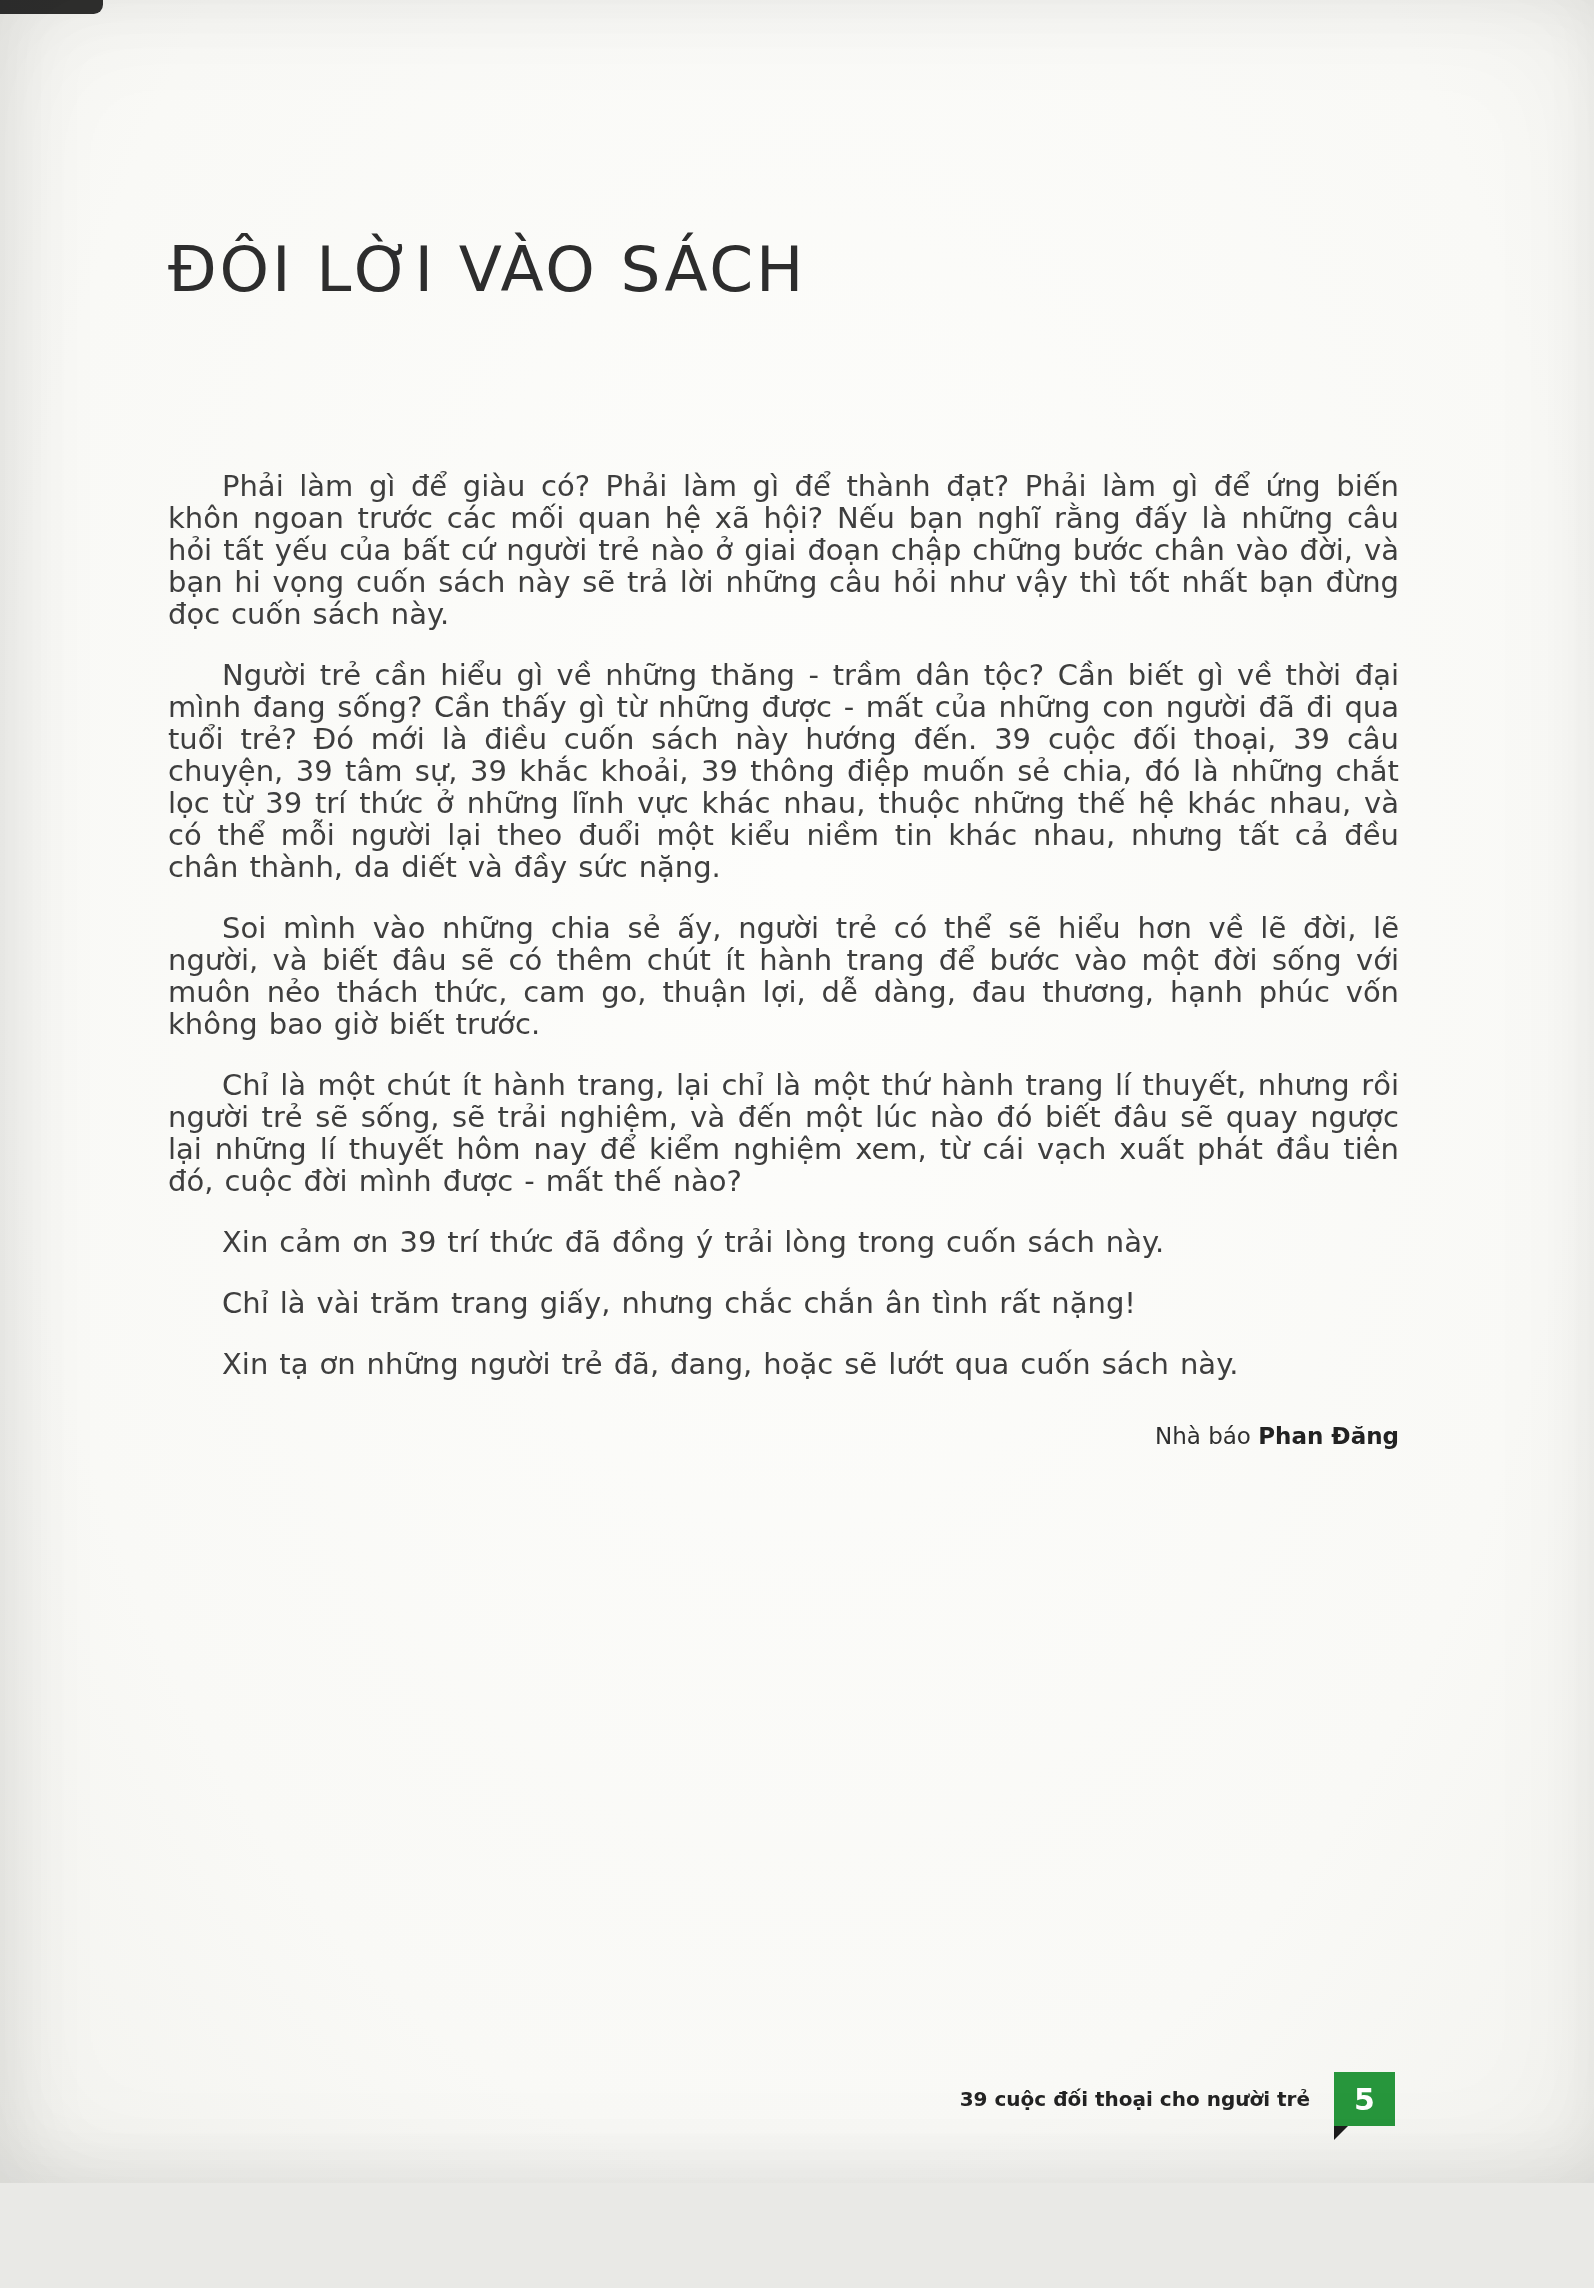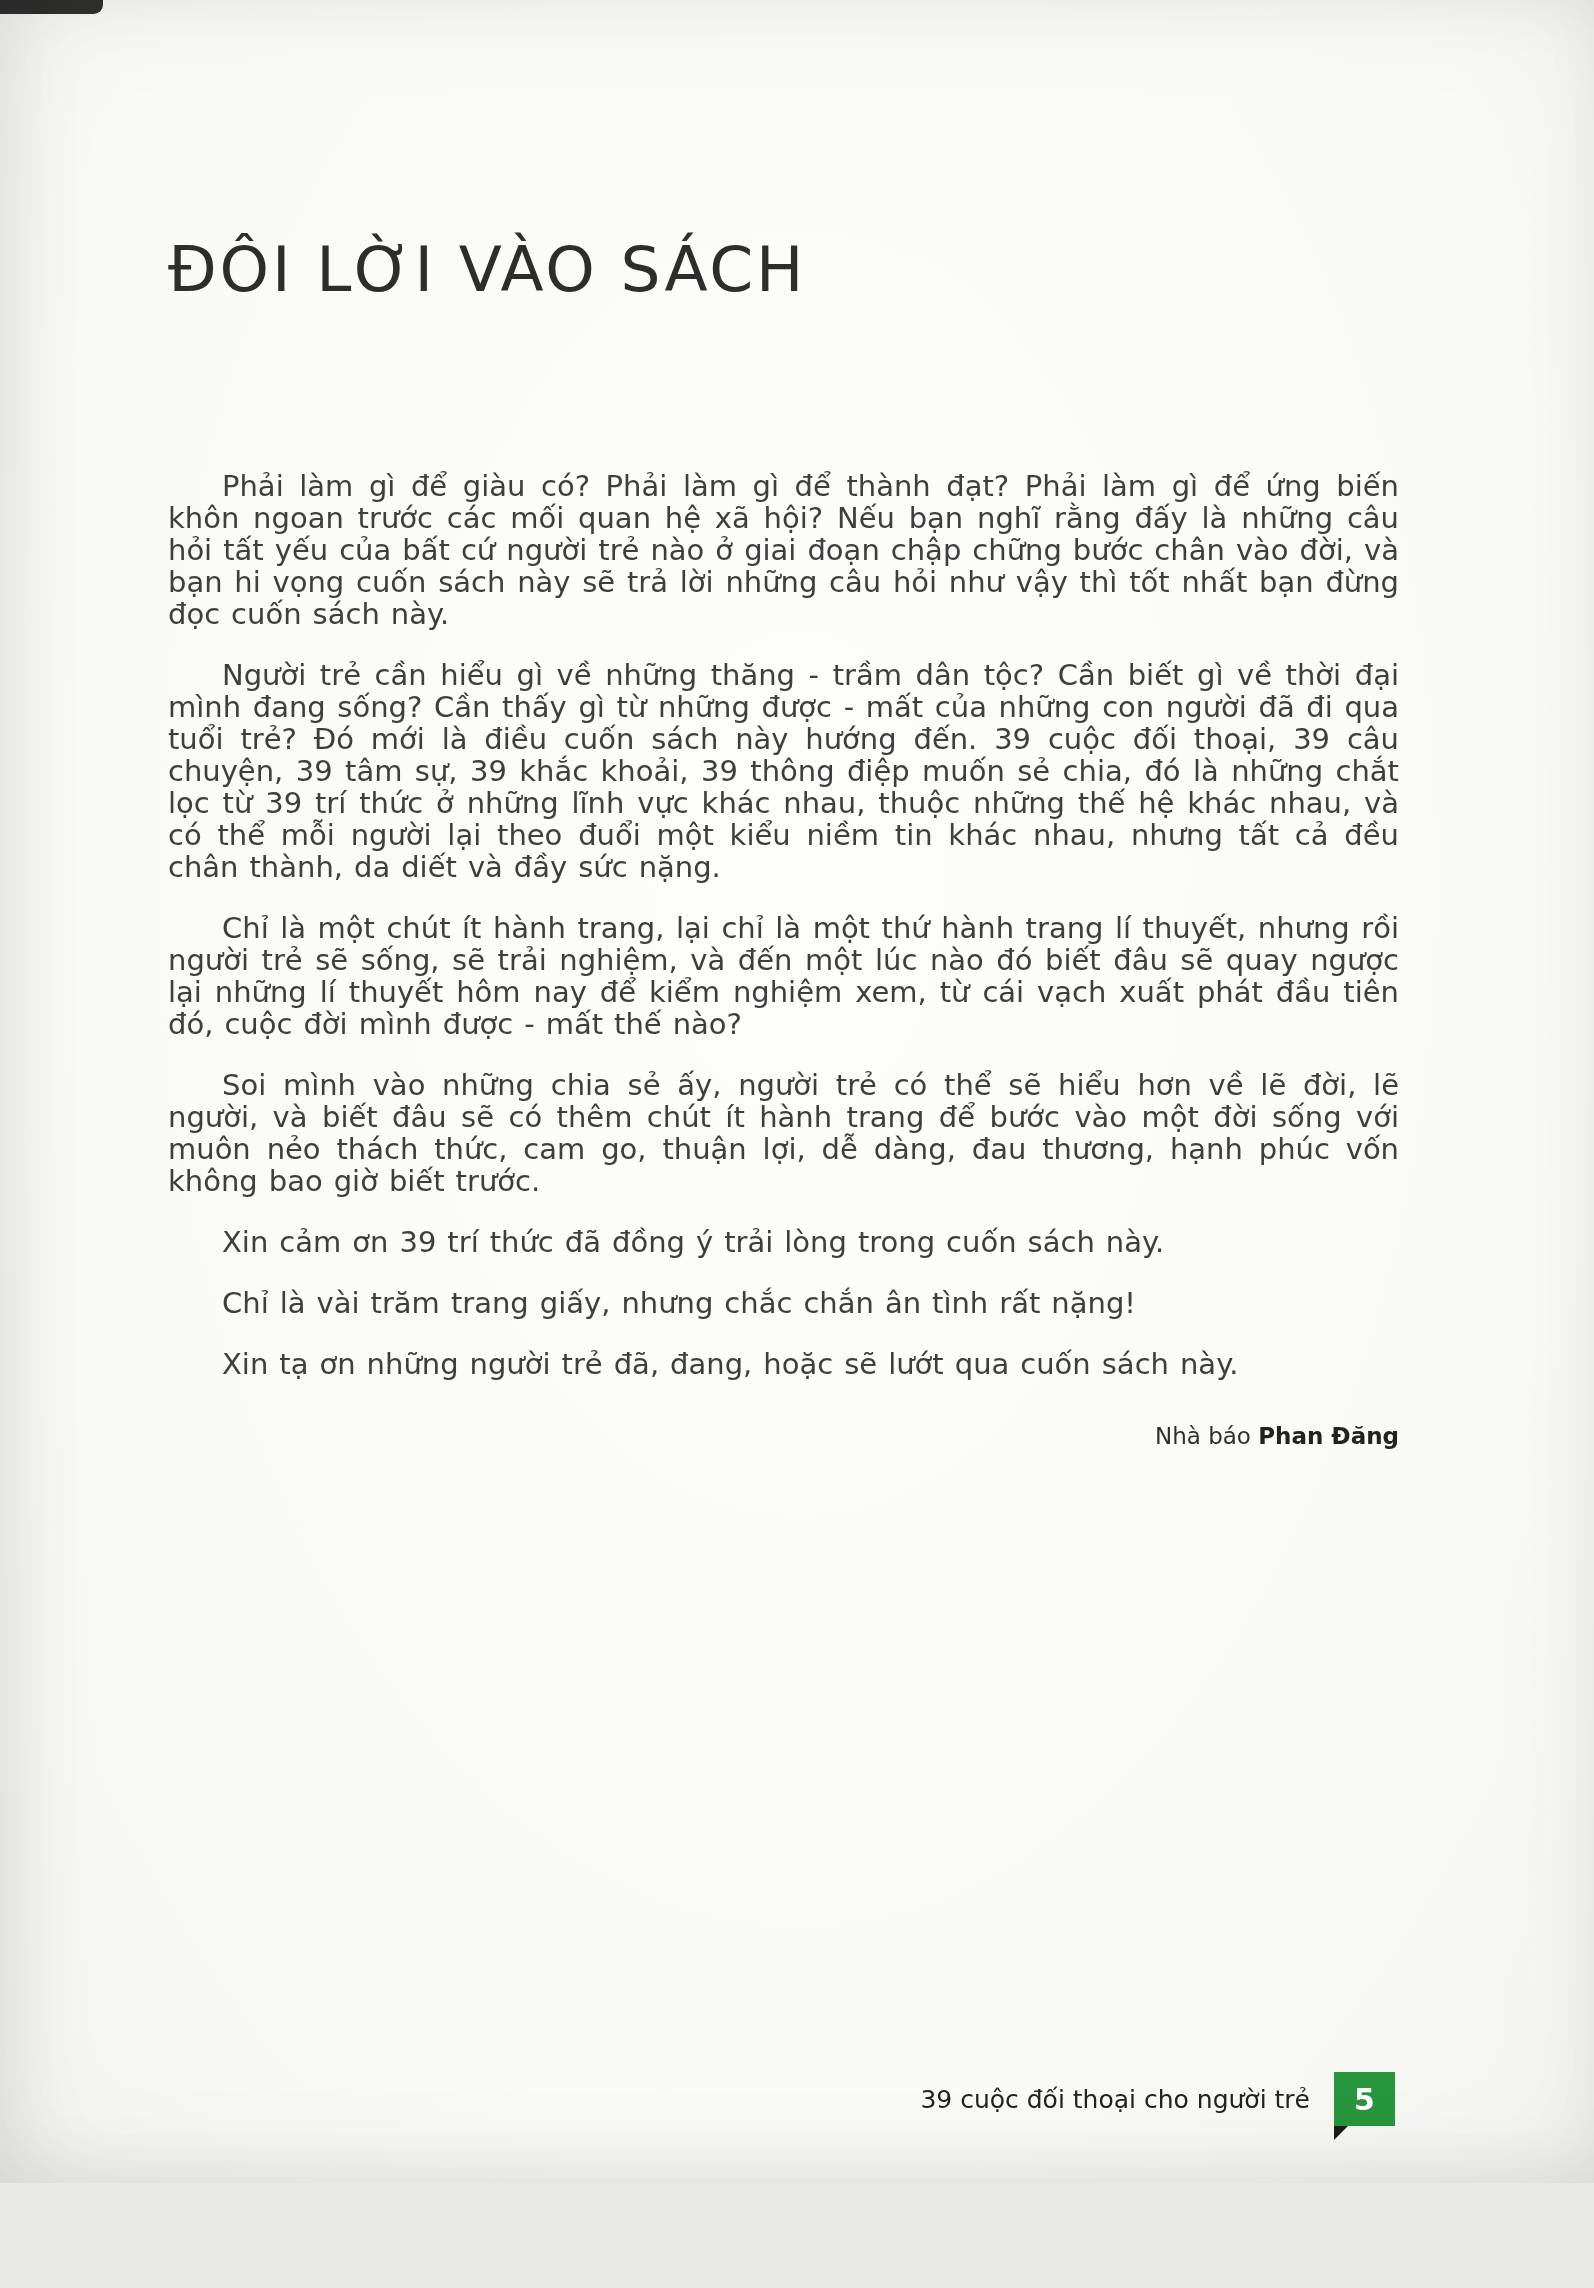--- a/index.html
+++ b/index.html
@@ -126,8 +126,8 @@
     <div class="body-text">
       <p>Phải làm gì để giàu có? Phải làm gì để thành đạt? Phải làm gì để ứng biến khôn ngoan trước các mối quan hệ xã hội? Nếu bạn nghĩ rằng đấy là những câu hỏi tất yếu của bất cứ người trẻ nào ở giai đoạn chập chững bước chân vào đời, và bạn hi vọng cuốn sách này sẽ trả lời những câu hỏi như vậy thì tốt nhất bạn đừng đọc cuốn sách này.</p>
       <p>Người trẻ cần hiểu gì về những thăng - trầm dân tộc? Cần biết gì về thời đại mình đang sống? Cần thấy gì từ những được - mất của những con người đã đi qua tuổi trẻ? Đó mới là điều cuốn sách này hướng đến. 39 cuộc đối thoại, 39 câu chuyện, 39 tâm sự, 39 khắc khoải, 39 thông điệp muốn sẻ chia, đó là những chắt lọc từ 39 trí thức ở những lĩnh vực khác nhau, thuộc những thế hệ khác nhau, và có thể mỗi người lại theo đuổi một kiểu niềm tin khác nhau, nhưng tất cả đều chân thành, da diết và đầy sức nặng.</p>
+      <p>Soi mình vào những chia sẻ ấy, người trẻ có thể sẽ hiểu hơn về lẽ đời, lẽ người, và biết đâu sẽ có thêm chút ít hành trang để bước vào một đời sống với muôn nẻo thách thức, cam go, thuận lợi, dễ dàng, đau thương, hạnh phúc vốn không bao giờ biết trước.</p>
       <p>Chỉ là một chút ít hành trang, lại chỉ là một thứ hành trang lí thuyết, nhưng rồi người trẻ sẽ sống, sẽ trải nghiệm, và đến một lúc nào đó biết đâu sẽ quay ngược lại những lí thuyết hôm nay để kiểm nghiệm xem, từ cái vạch xuất phát đầu tiên đó, cuộc đời mình được - mất thế nào?</p>
-      <p>Soi mình vào những chia sẻ ấy, người trẻ có thể sẽ hiểu hơn về lẽ đời, lẽ người, và biết đâu sẽ có thêm chút ít hành trang để bước vào một đời sống với muôn nẻo thách thức, cam go, thuận lợi, dễ dàng, đau thương, hạnh phúc vốn không bao giờ biết trước.</p>
       <p>Xin cảm ơn 39 trí thức đã đồng ý trải lòng trong cuốn sách này.</p>
       <p>Chỉ là vài trăm trang giấy, nhưng chắc chắn ân tình rất nặng!</p>
       <p>Xin tạ ơn những người trẻ đã, đang, hoặc sẽ lướt qua cuốn sách này.</p>

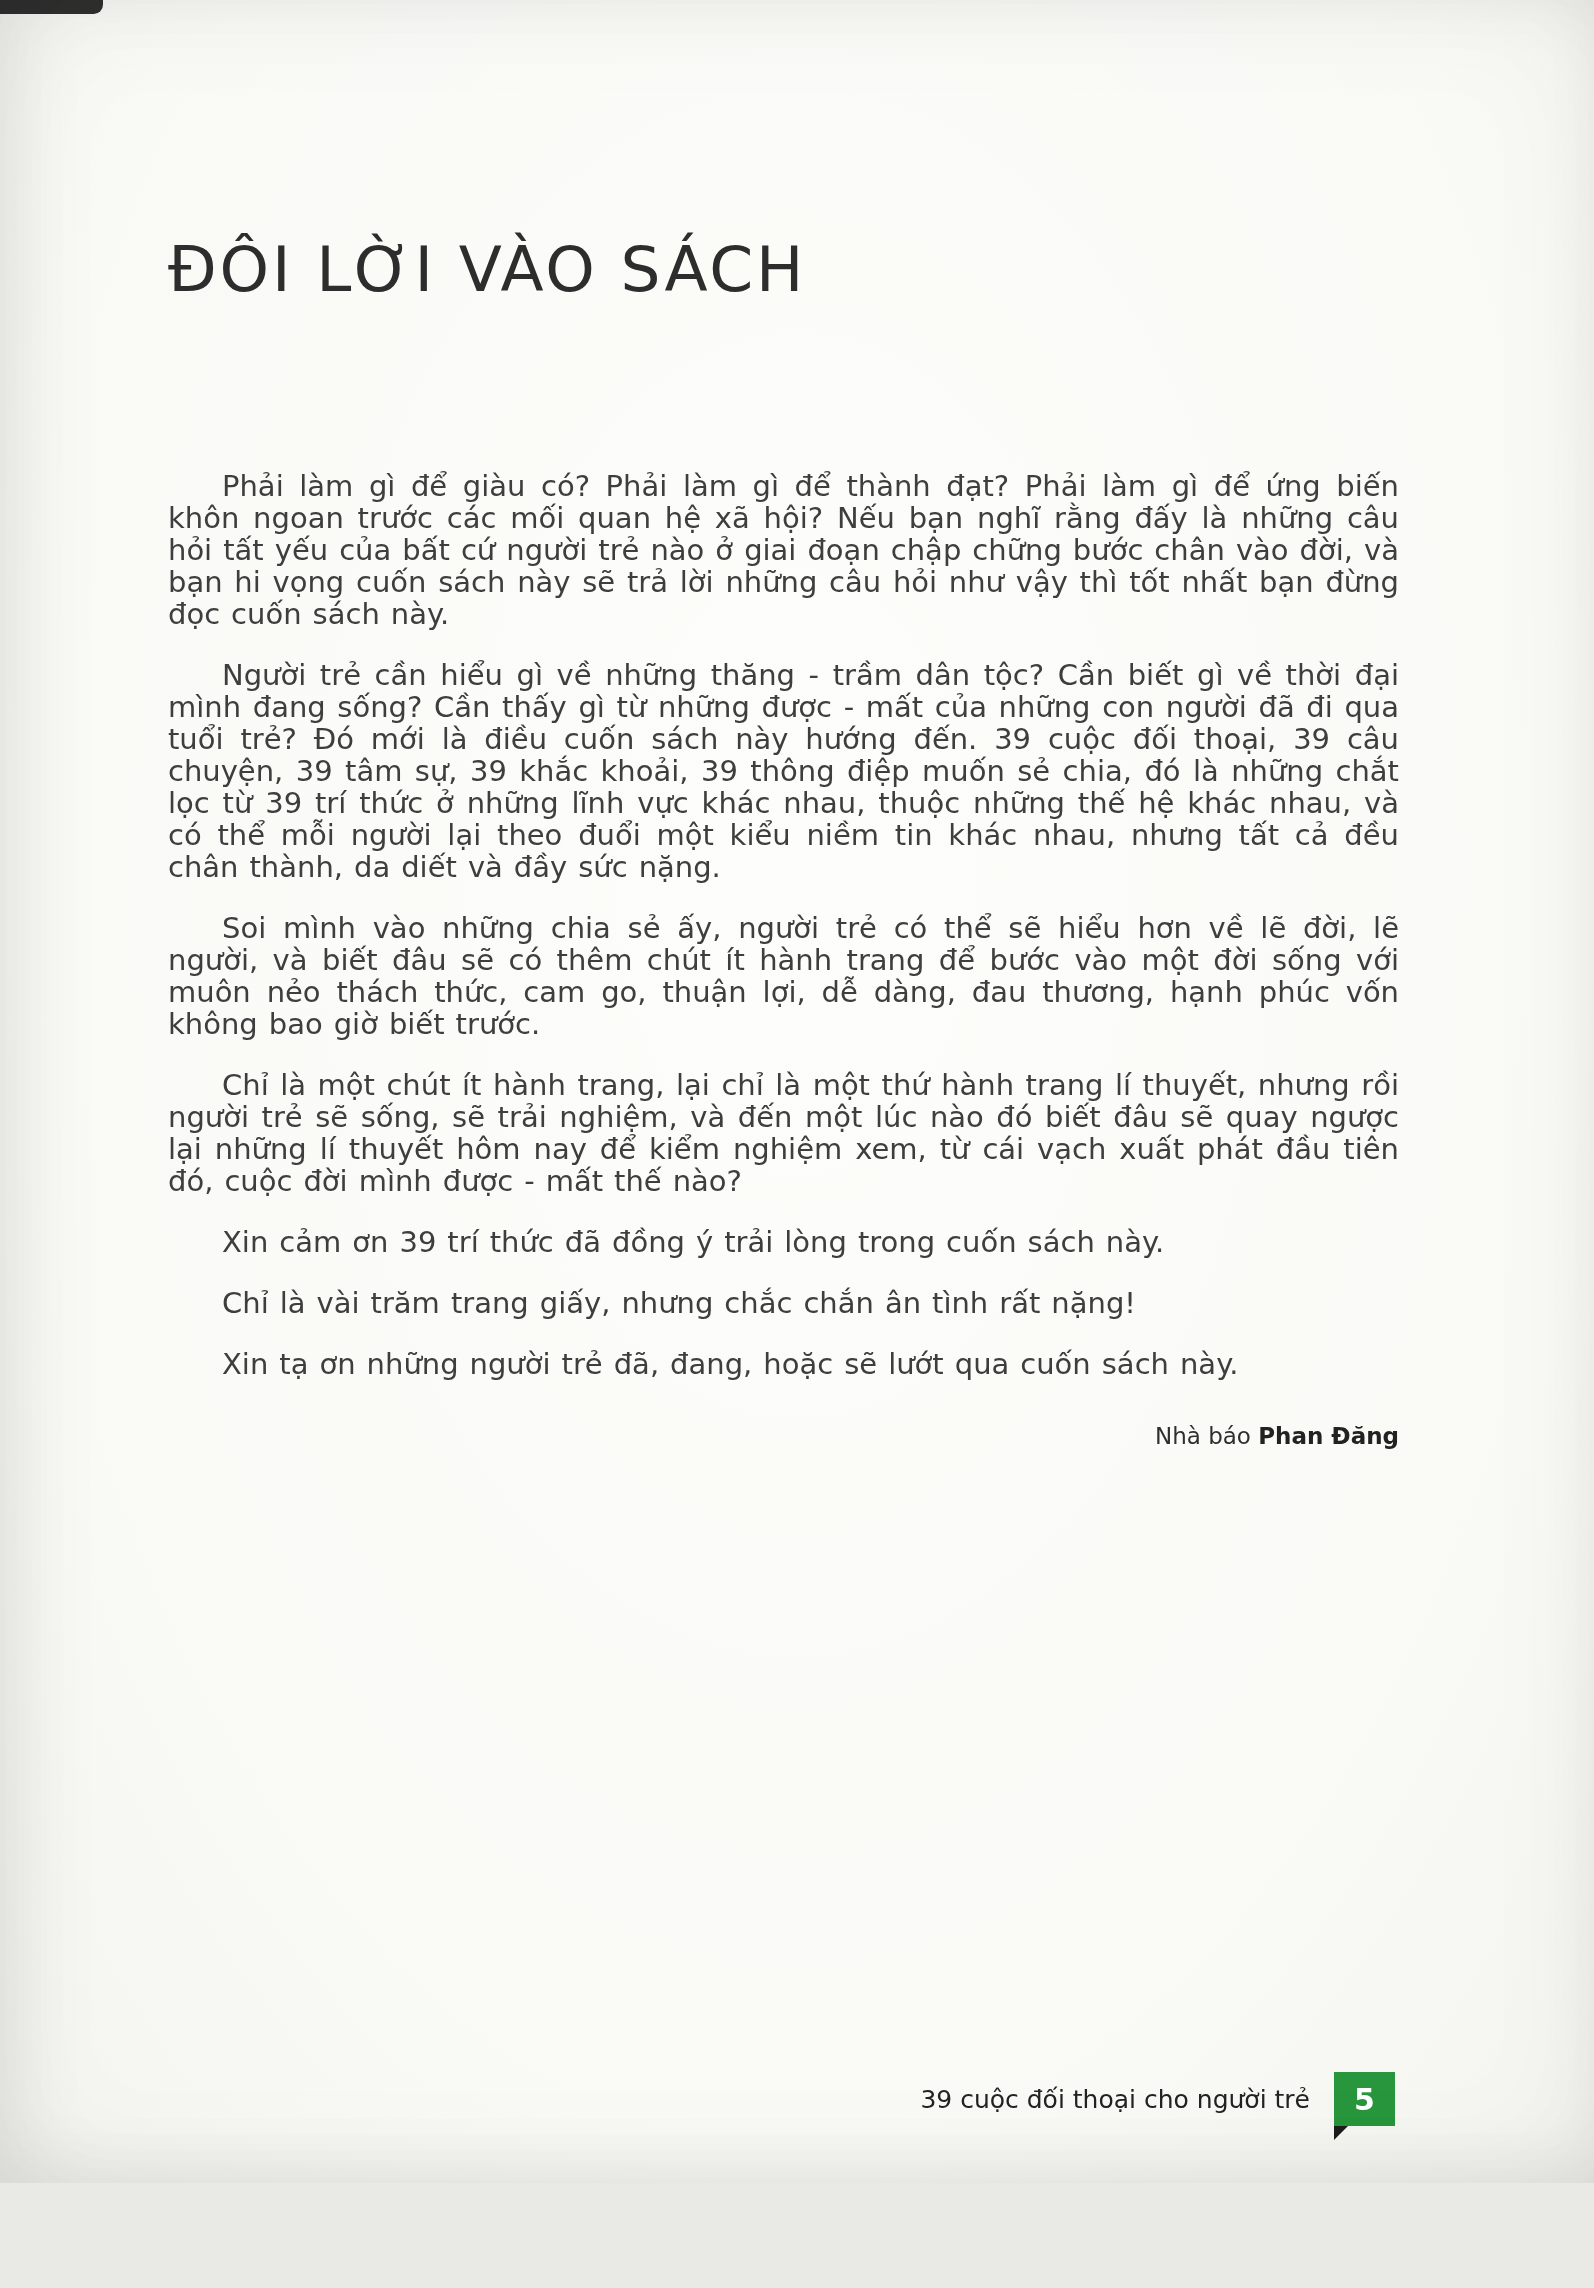--- a/index.html
+++ b/index.html
@@ -80,8 +80,8 @@
     gap: 24px;
   }
   .footer .book-title {
-    font-size: 25px;
-    font-weight: normal;
+    font-size: 20px;
+    font-weight: bold;
     color: #232323;
     white-space: nowrap;
     margin-left: 13px;

